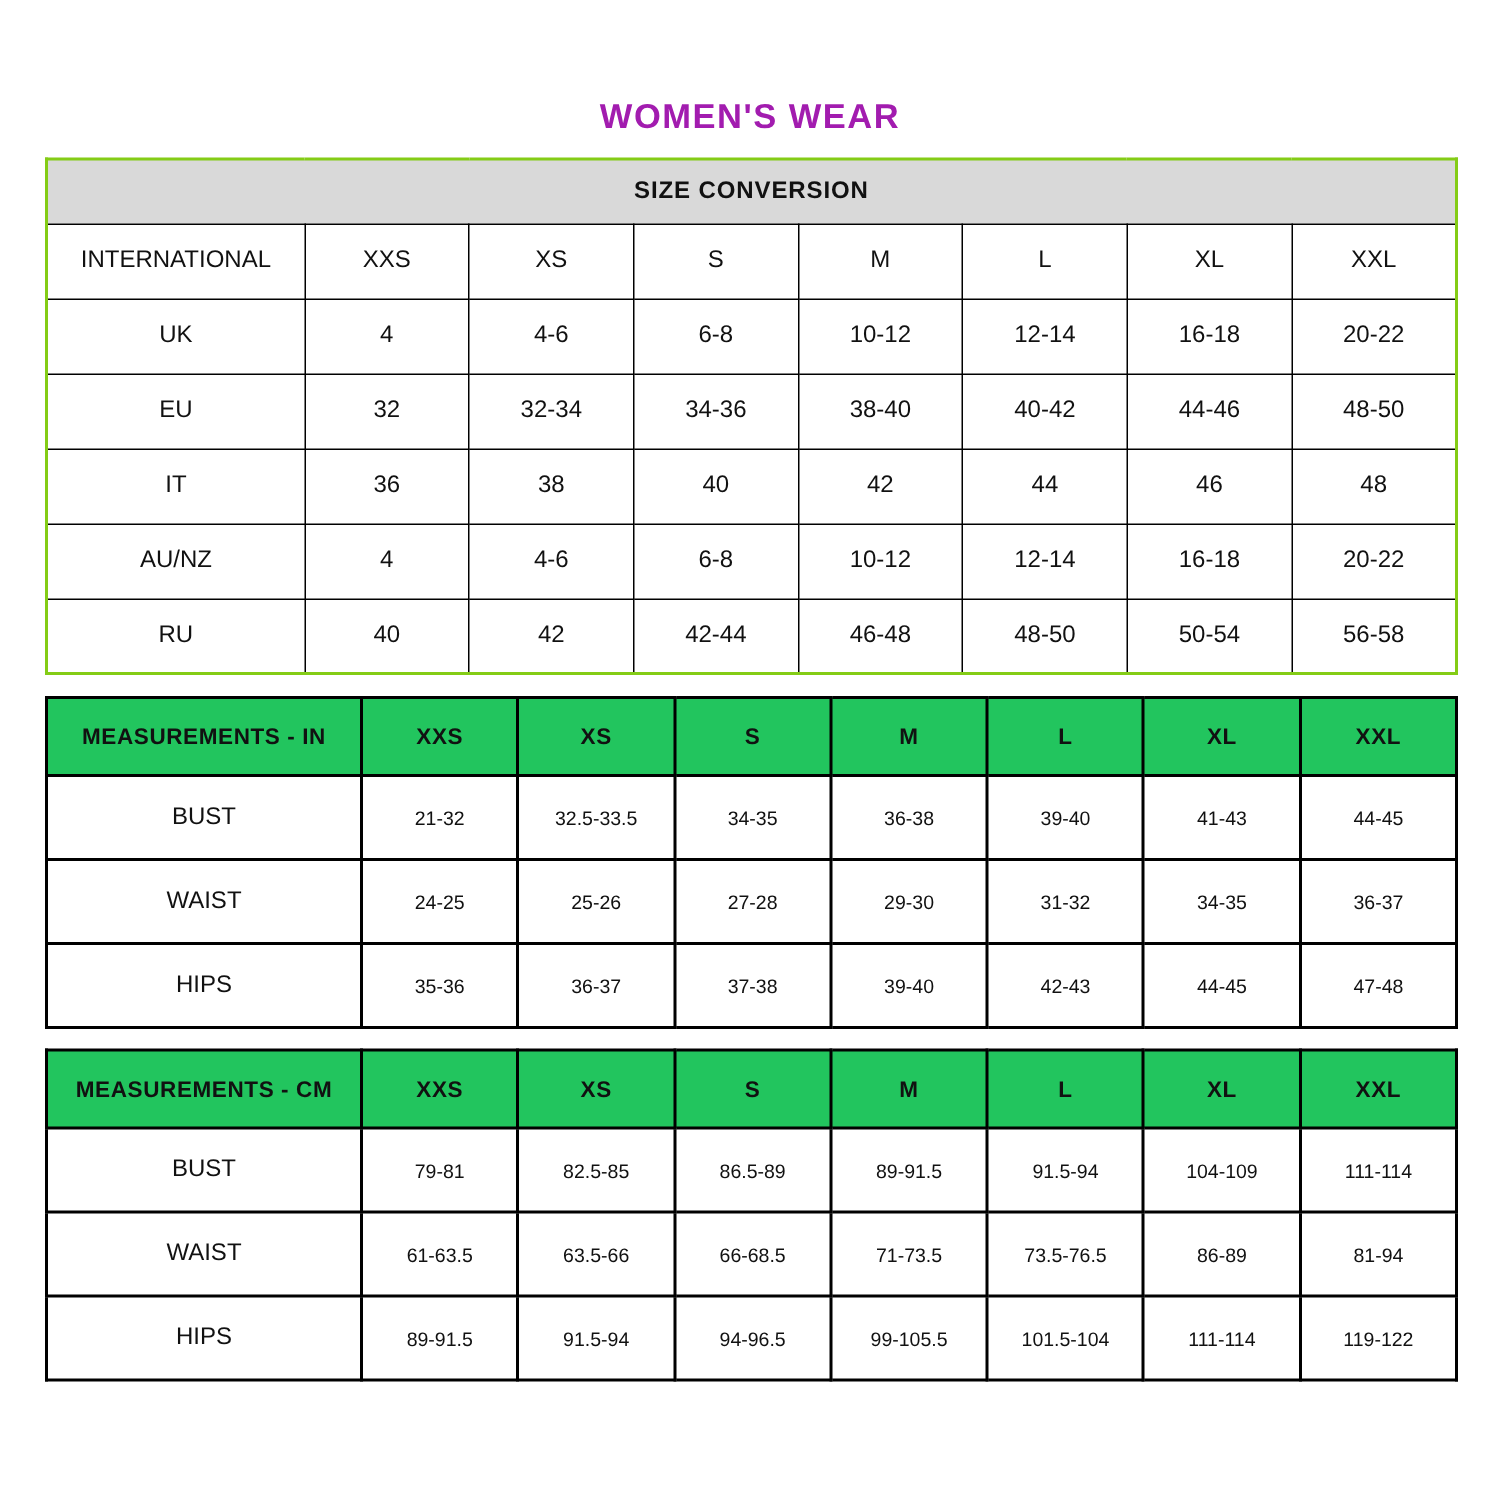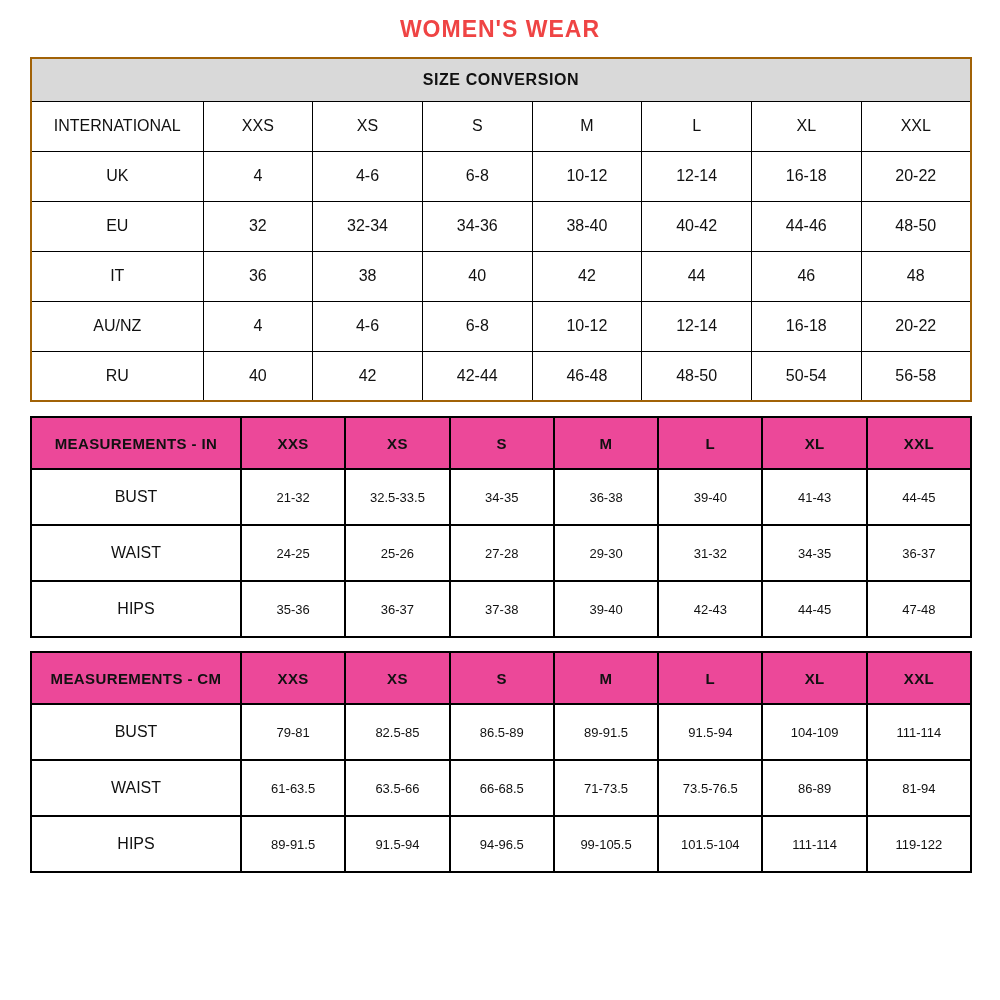--- a/index.html
+++ b/index.html
@@ -17,7 +17,8 @@
     font-weight: 700;
     letter-spacing: 1px;
     padding: 16px 0 14px 0;
-    color: #ef4444;
+    color: #a21caf;
+    margin-top: 48px;
   }
   table {
     width: 940px;

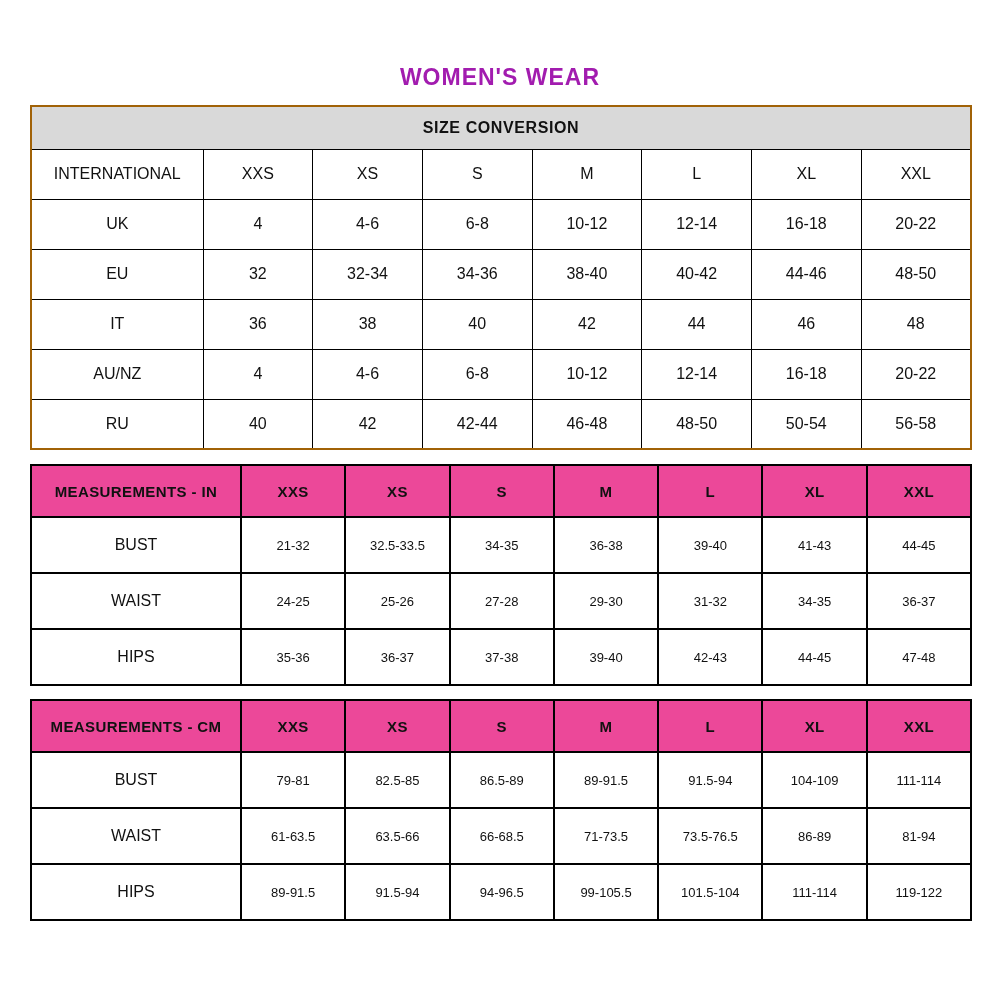--- a/index.html
+++ b/index.html
@@ -27,7 +27,7 @@
     text-align: center;
   }
   
-  table.t1 { border: 2px solid #a16207; margin-bottom: 14px; padding-left: 31px; }
+  table.t1 { border: 2px solid #84cc16; margin-bottom: 14px; padding-left: 31px; }
   table.t1 th, table.t1 td {
     border: 1px solid #000;
     height: 50px;

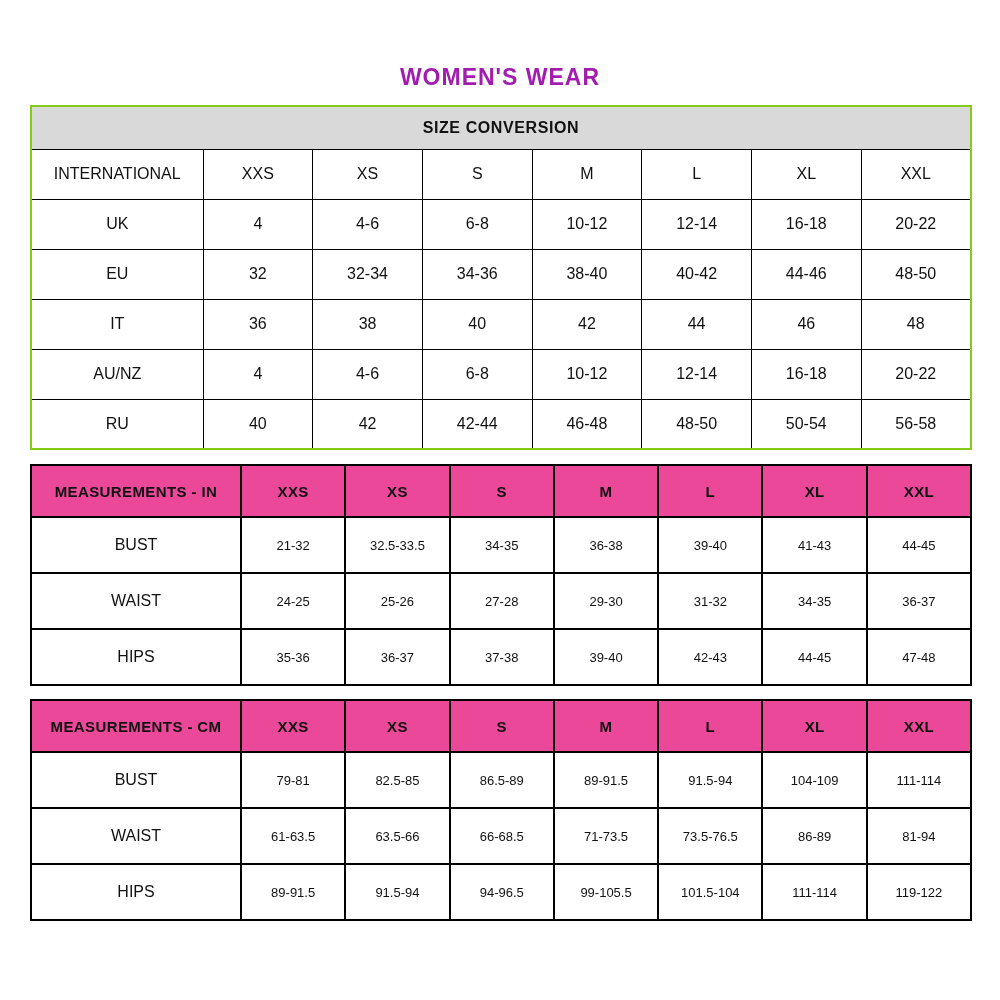--- a/index.html
+++ b/index.html
@@ -50,7 +50,7 @@
     vertical-align: middle;
   }
   table.tm tr.size-row th {
-    background: #ec4899;
+    background: #22c55e;
     height: 52px;
     font-size: 15px;
     font-weight: 700;

